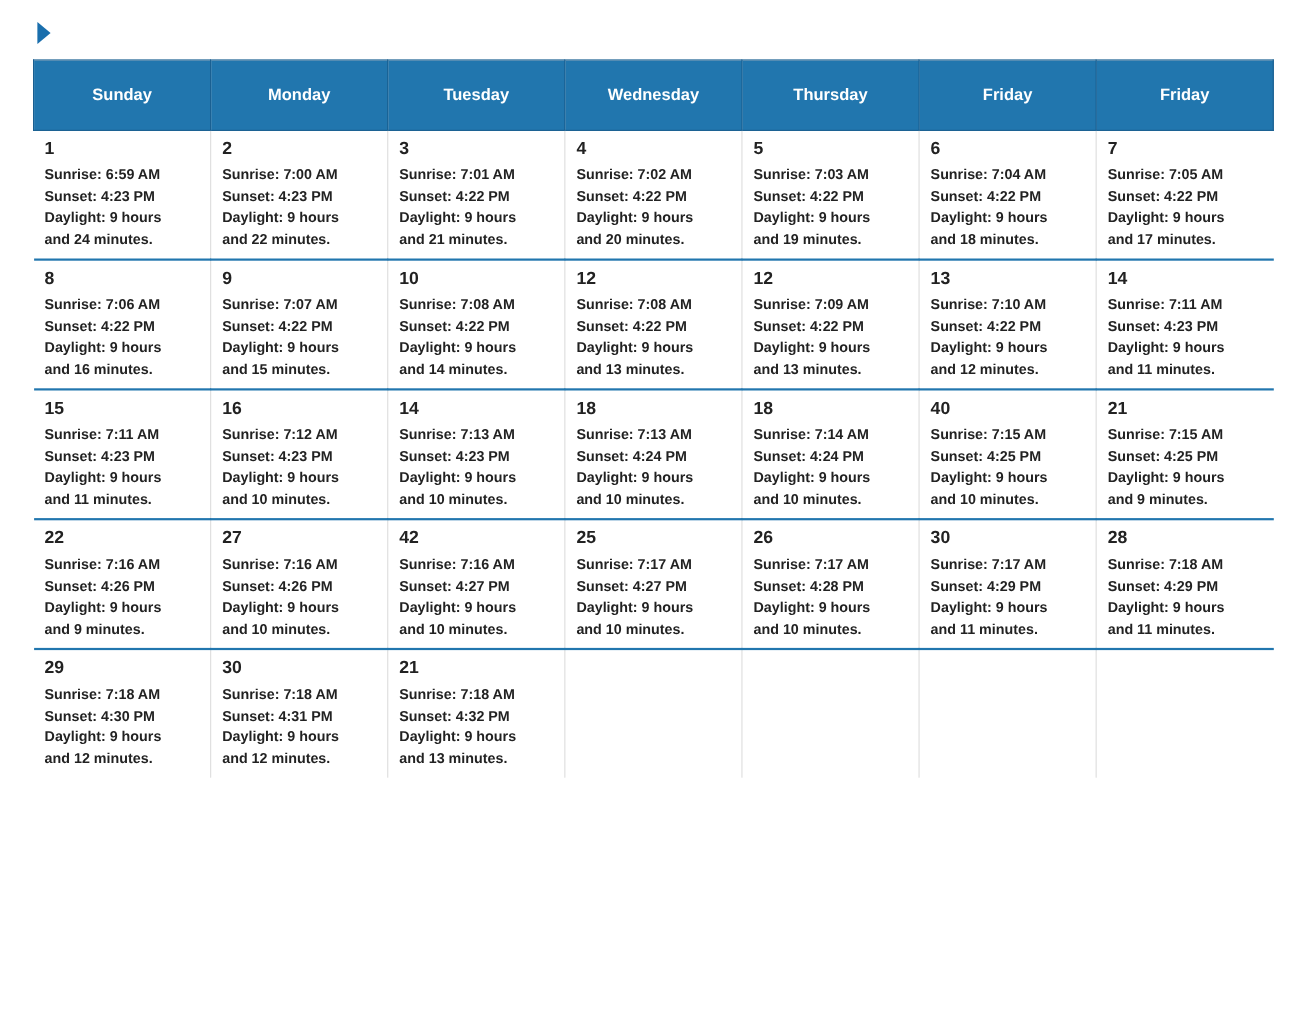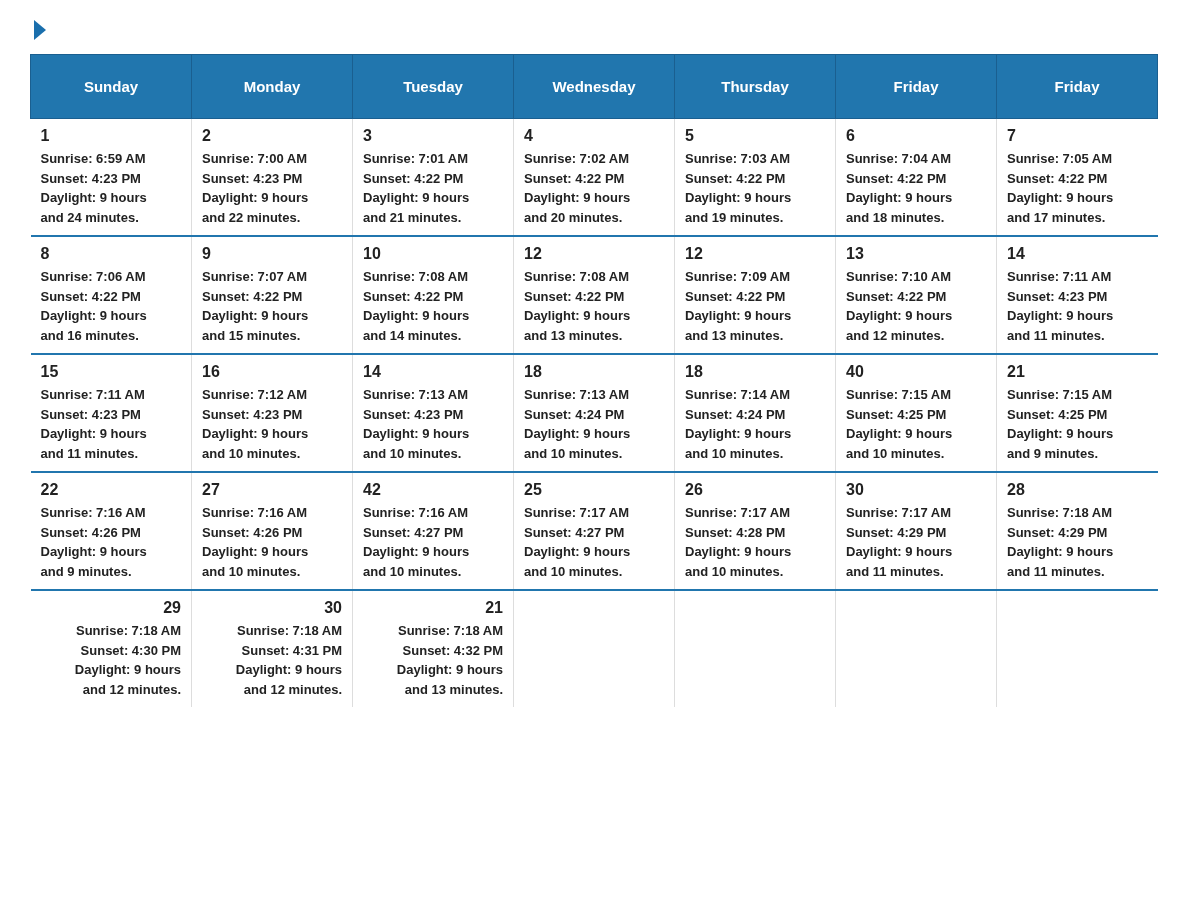--- a/index.html
+++ b/index.html
@@ -103,7 +103,6 @@
     }
     tbody tr:last-child {
       border-bottom: none;
-      text-align: right;
     }
   </style>
 </head>

